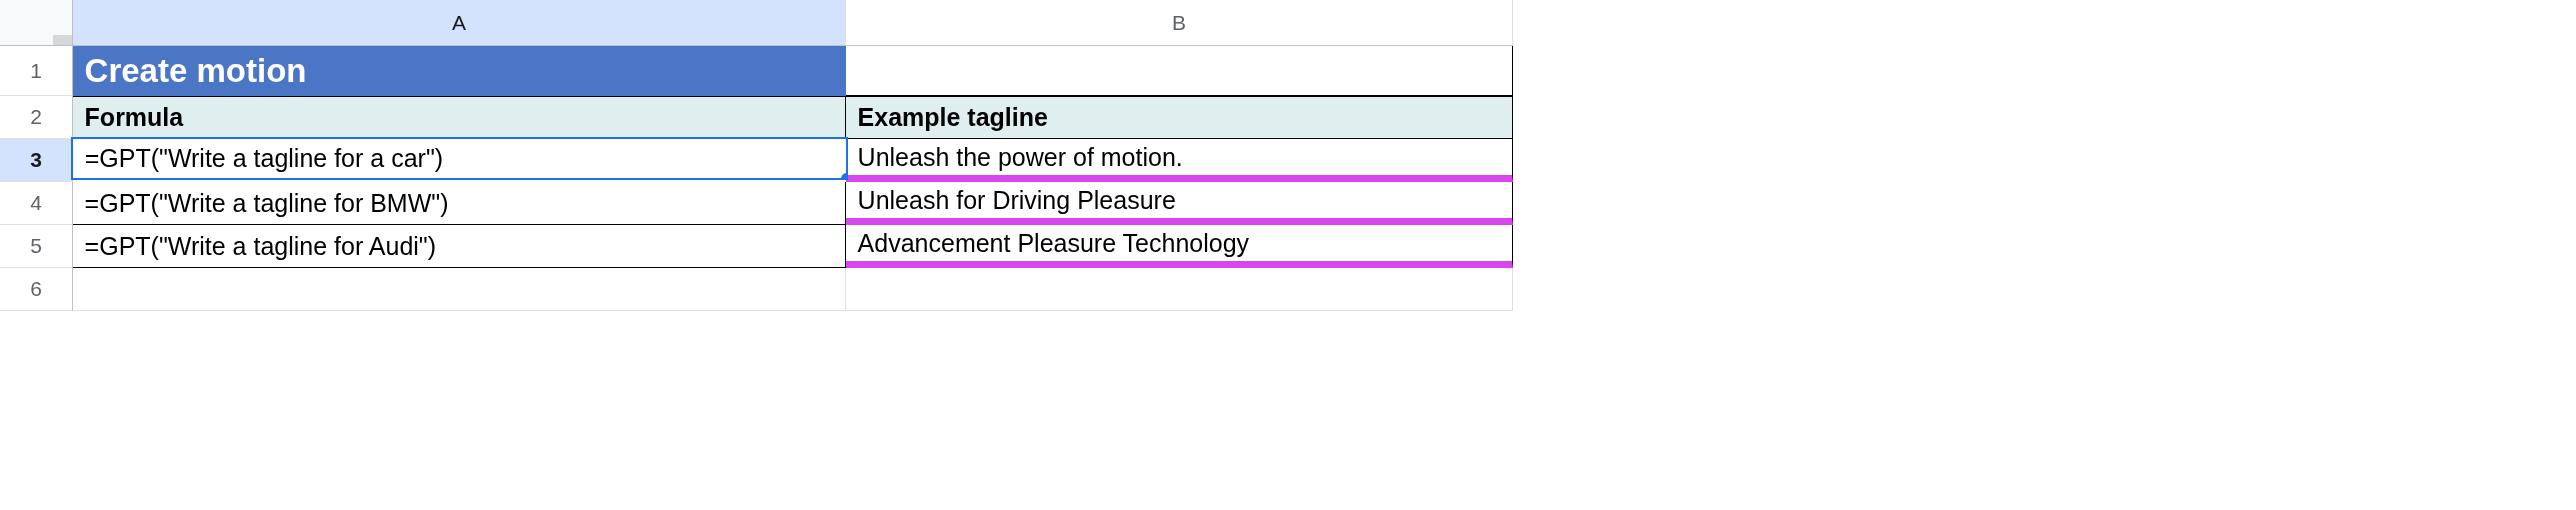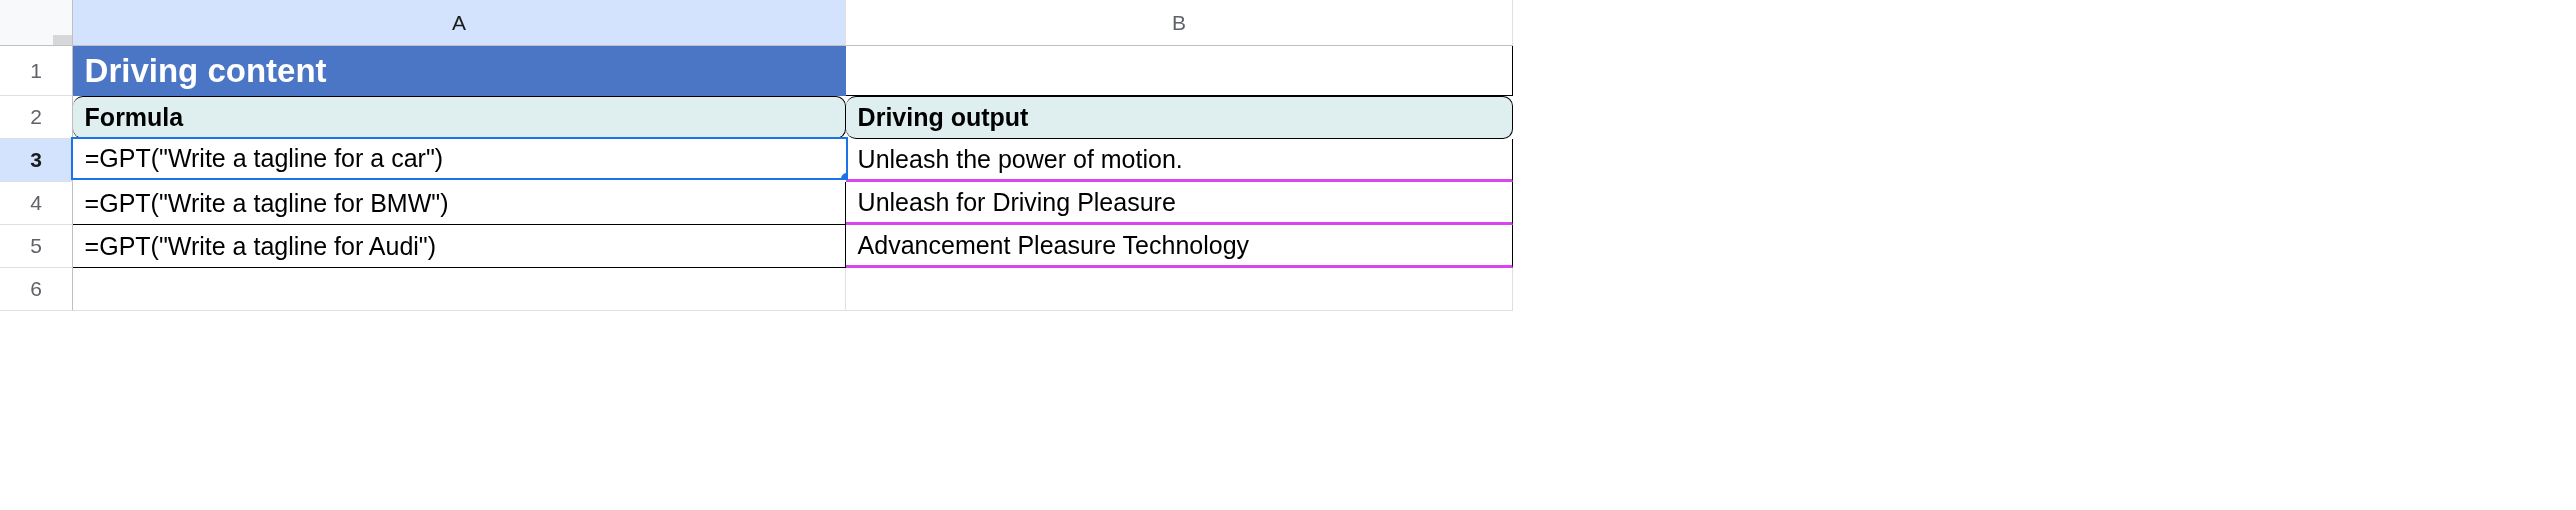--- a/index.html
+++ b/index.html
@@ -145,7 +145,7 @@
   <div class="col-header">B</div>
 
   <div class="row-header row-1">1</div>
-  <div class="cell row-1 title-cell">Driving content</div>
+  <div class="cell row-1 title-cell">Create motion</div>
   <div class="cell row-1 b1-cell"></div>
 
   <div class="row-header row-2">2</div>

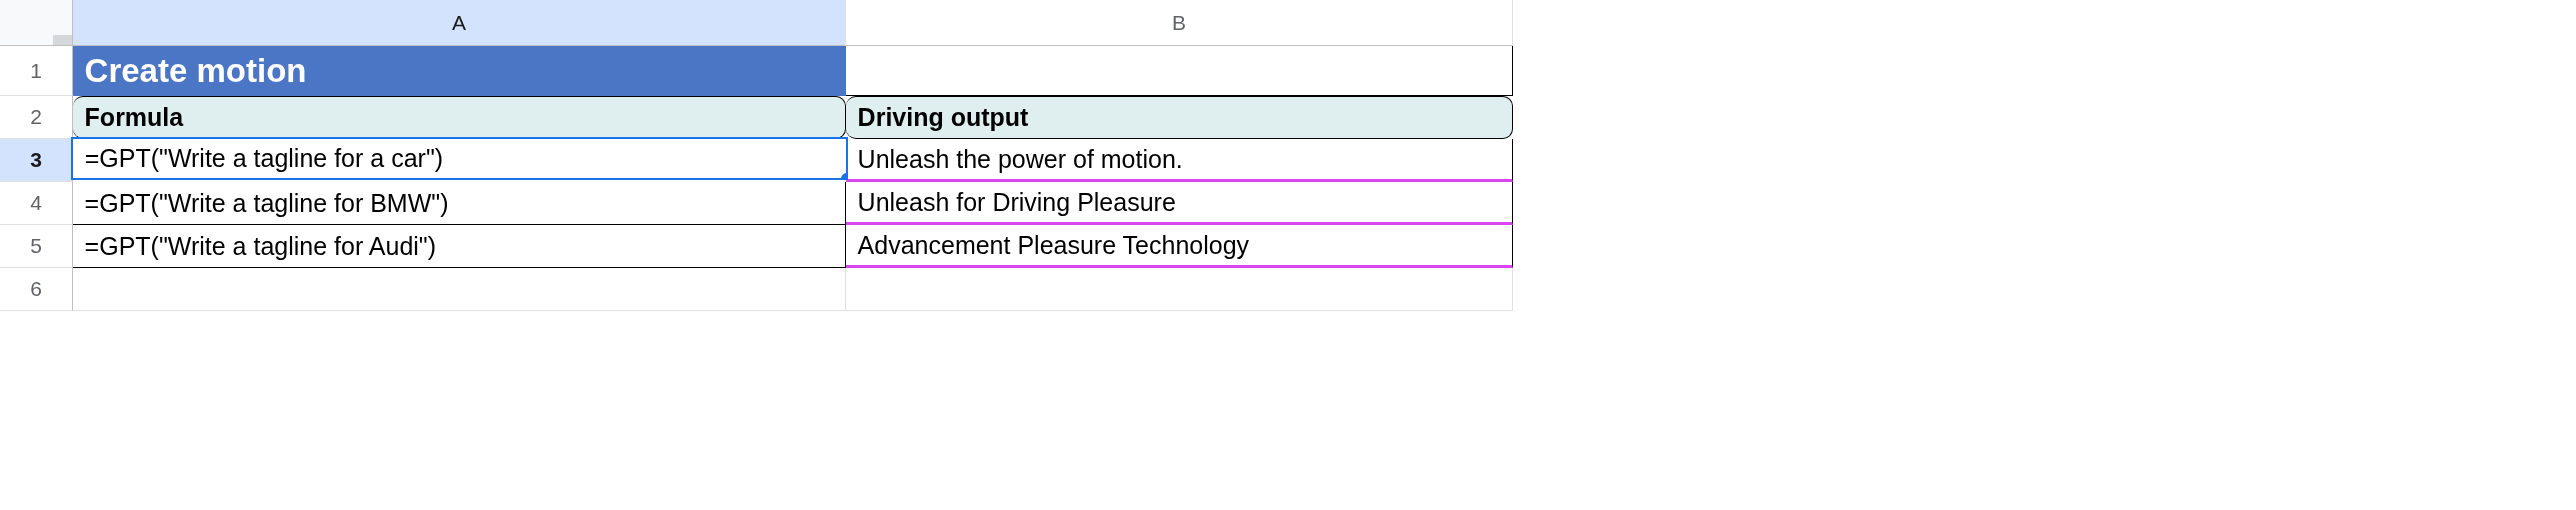--- a/index.html
+++ b/index.html
@@ -100,7 +100,6 @@
       border-right: 1px solid #000000;
       border-bottom: 1px solid #000000;
       border-top: 1px solid #000000;
-      border-radius: 10px;
     }
     .header-cell.first {
       border-left: none;

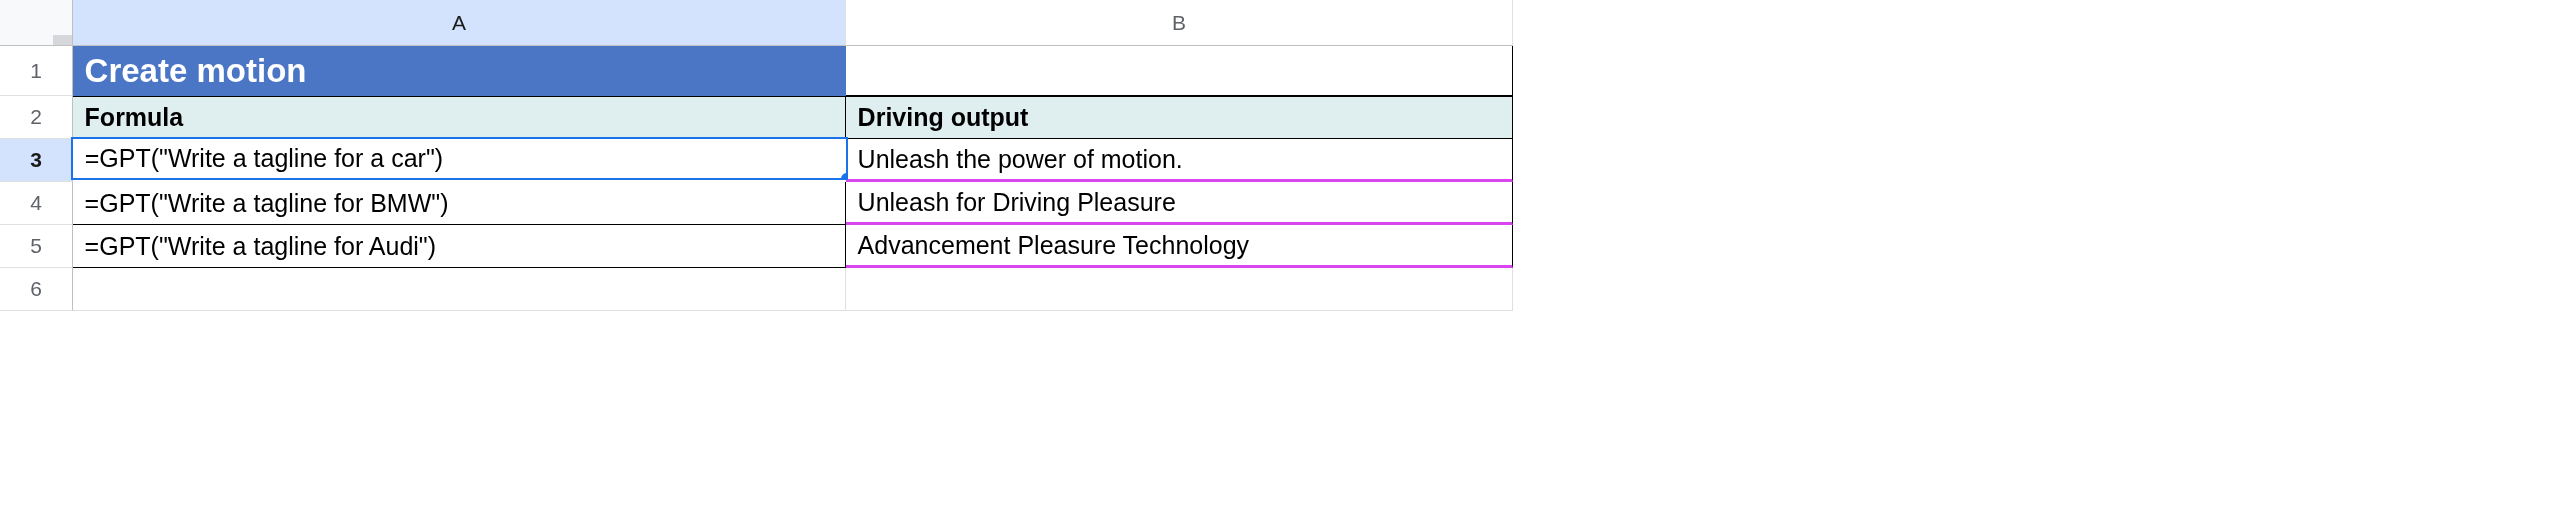--- a/index.html
+++ b/index.html
@@ -149,7 +149,7 @@
 
   <div class="row-header row-2">2</div>
   <div class="cell row-2 header-cell first">Formula</div>
-  <div class="cell row-2 header-cell">Driving output</div>
+  <div class="cell row-2 header-cell">Example tagline</div>
 
   <div class="row-header row-3 selected">3</div>
   <div class="cell row-3 data-cell-a selected-cell">=GPT("Write a tagline for a car")</div>

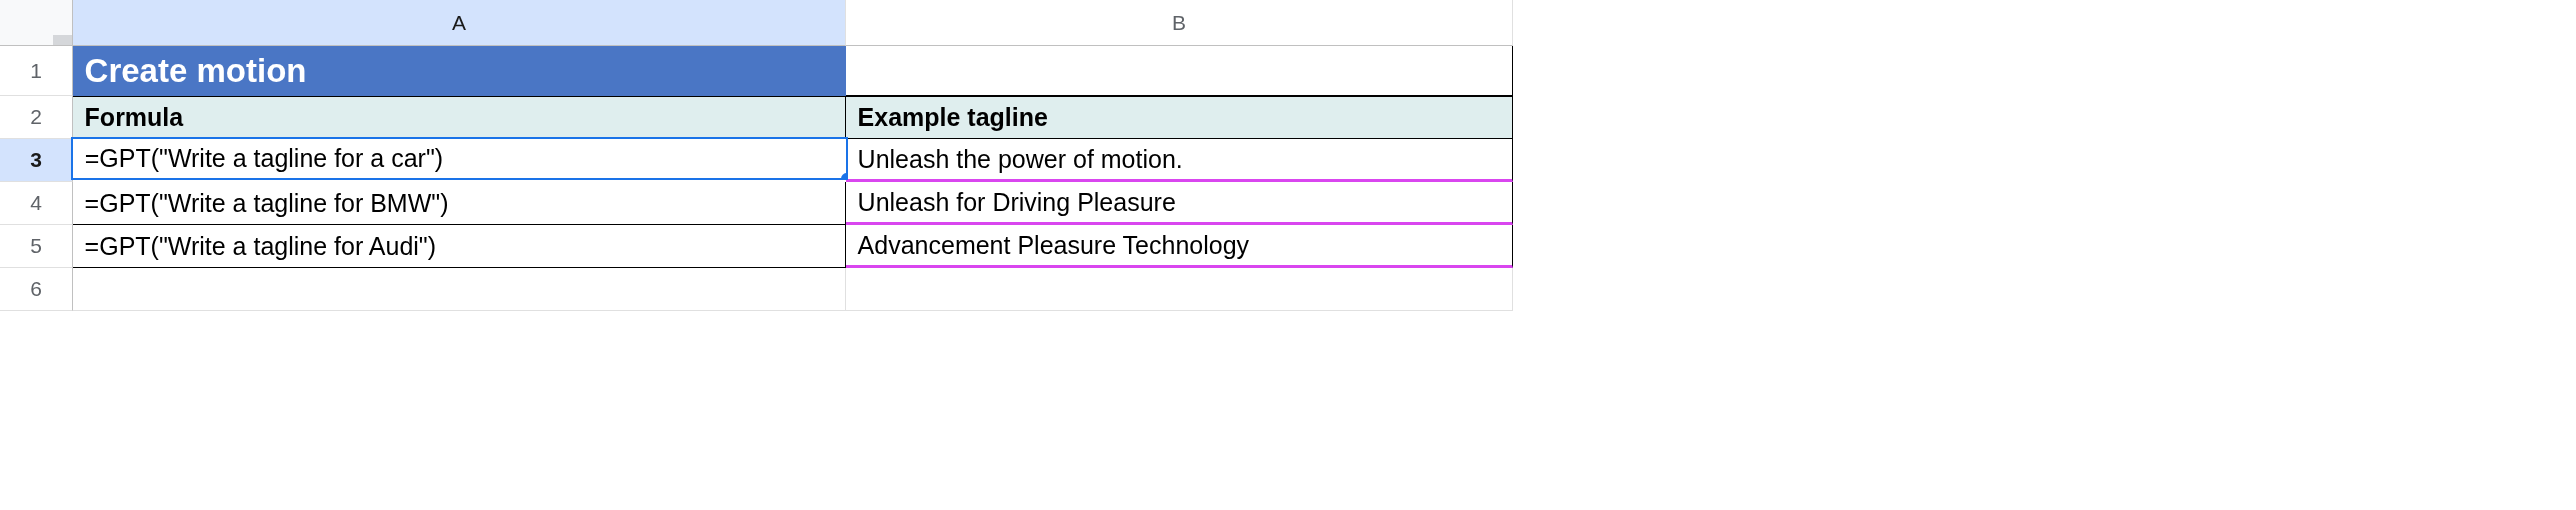--- a/index.html
+++ b/index.html
@@ -110,7 +110,7 @@
     }
     .data-cell-b {
       border-right: 1px solid #000000;
-      border-bottom: 3px solid #d946ef;
+      border-bottom: 7px solid #d946ef;
     }
     .selected-cell {
       position: relative;

